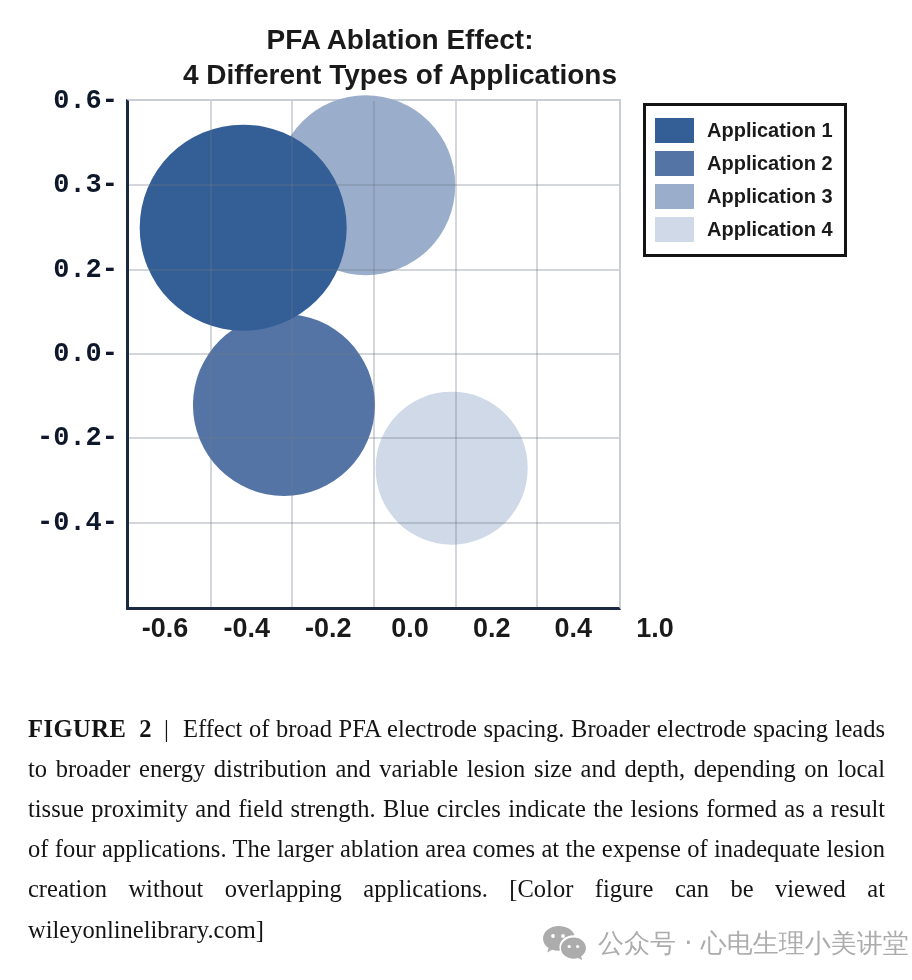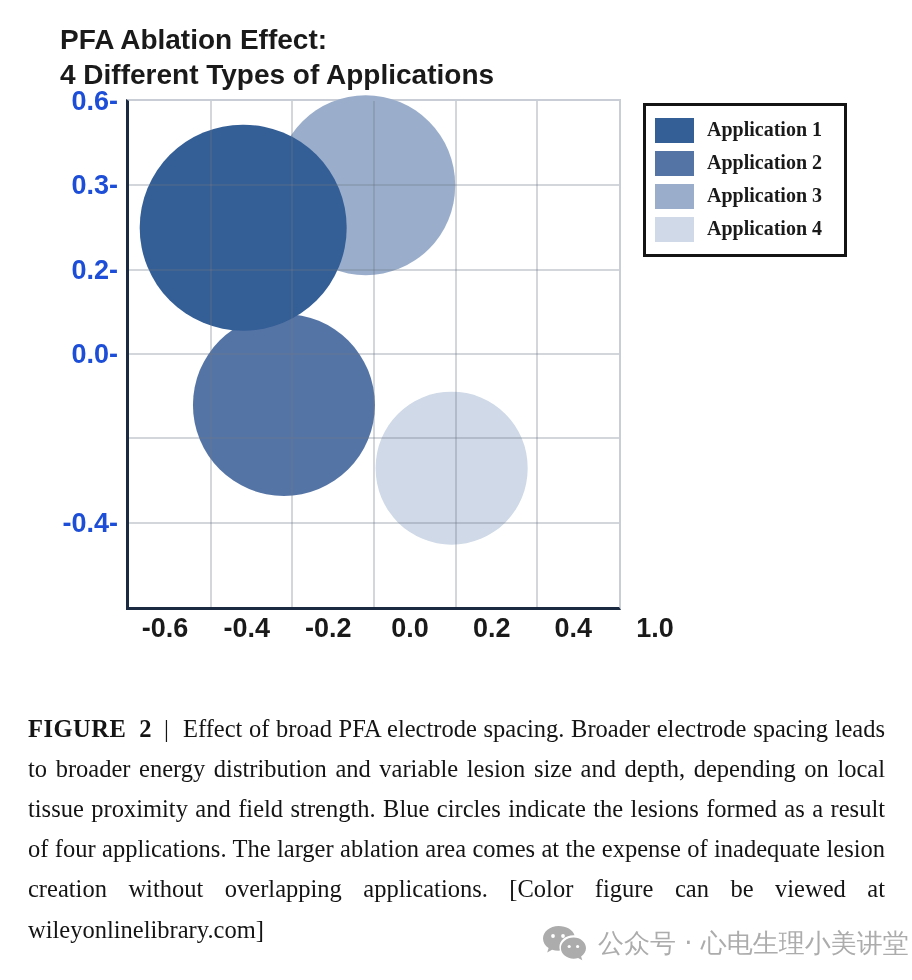--- a/index.html
+++ b/index.html
@@ -8,7 +8,7 @@
 
   
   .chart-title{position:absolute;left:60px;top:22px;width:680px;
-    text-align:left;color:#1a1a1a;font-size:28px;line-height:35px;font-weight:600;}
+    text-align:center;color:#1a1a1a;font-size:28px;line-height:35px;font-weight:600;}
 
   
   .plot{position:absolute;left:126px;top:99px;width:490px;height:506px;

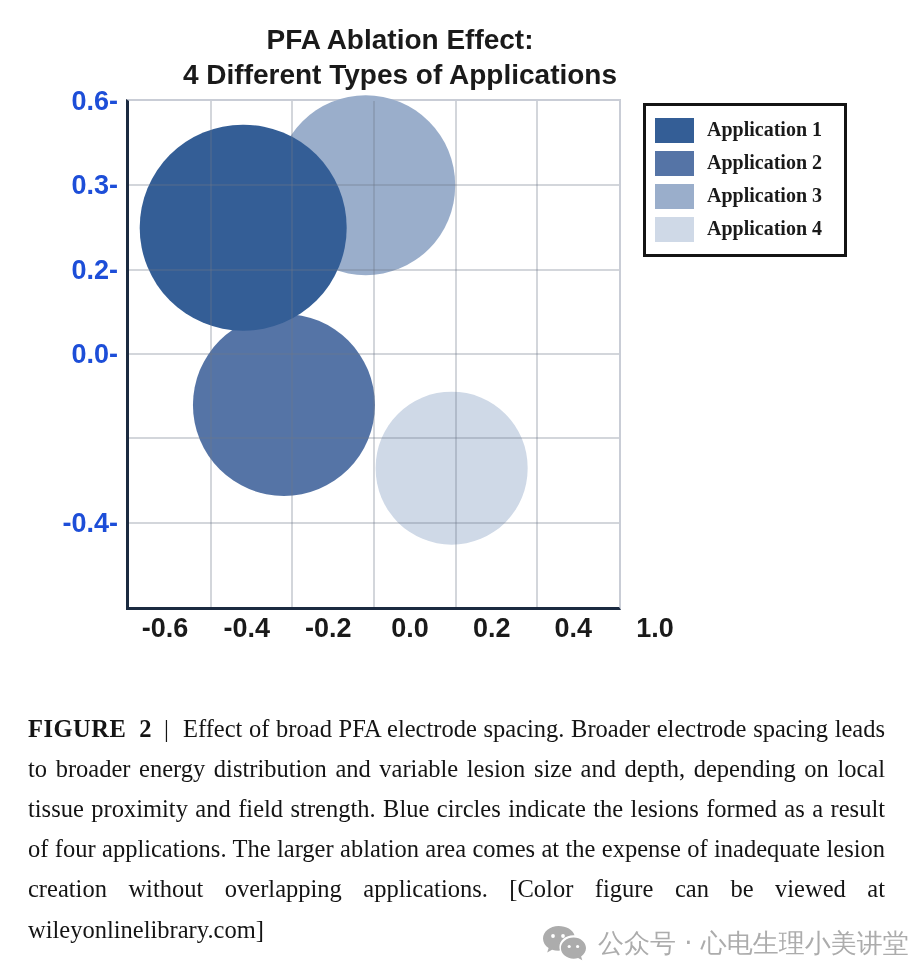--- a/index.html
+++ b/index.html
@@ -23,7 +23,7 @@
   
   .y-labels{position:absolute;left:0;top:101px;width:118px;height:506px;}
   .y-tick{position:absolute;right:0;width:100%;text-align:right;
-    transform:translateY(-50%);font-size:27px;font-weight:600;color:#1d4ed8;}
+    transform:translateY(-50%);font-size:27px;font-weight:600;color:#0f172a;font-family:Liberation Mono, monospace;}
   .x-labels{position:absolute;left:129px;top:613px;width:490px;height:40px;}
   .x-tick{position:absolute;top:0;transform:translateX(-50%);
     font-size:27px;font-weight:600;color:#1a1a1a;white-space:nowrap;margin-left:36px;}

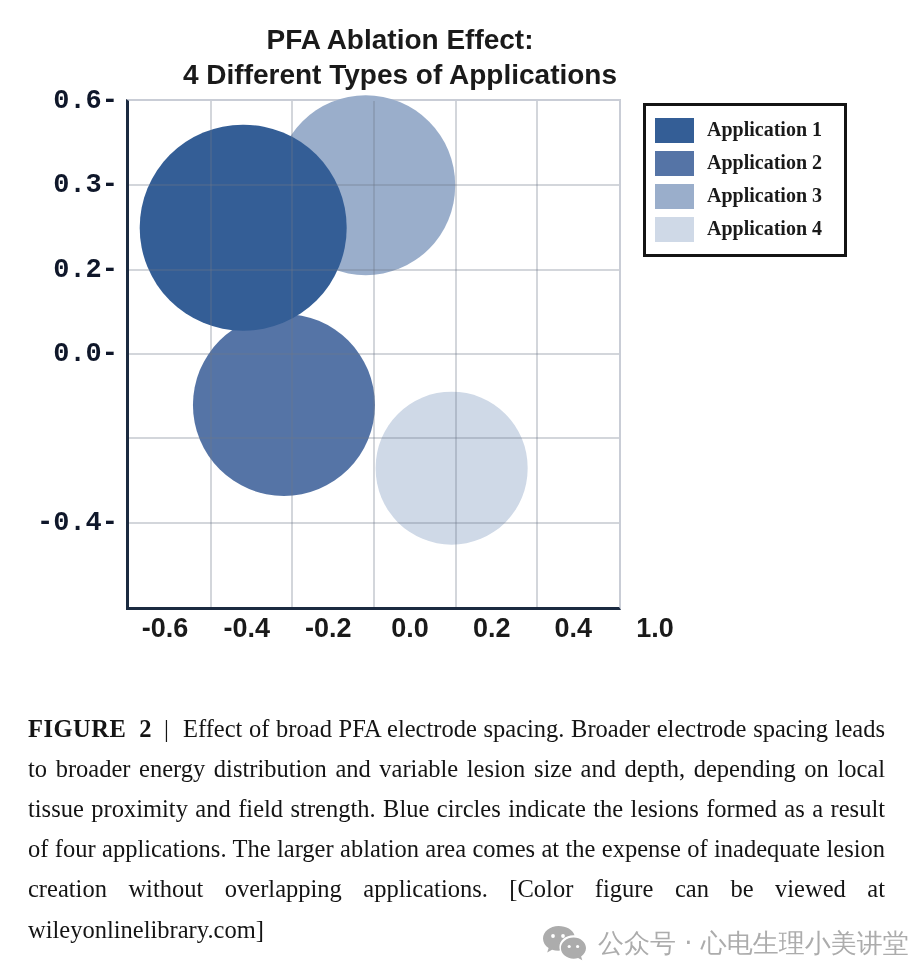--- a/index.html
+++ b/index.html
@@ -33,7 +33,7 @@
     box-sizing:border-box;border:3px solid #141414;background:#ffffff;
     display:flex;flex-direction:column;justify-content:space-evenly;
     padding:4px 0 4px 9px;z-index:20;}
-  .legend-row{display:flex;font-family:Liberation Serif, serif;}
+  .legend-row{display:flex;align-items:center;}
   .legend-swatch{width:39px;height:25px;flex:0 0 auto;}
   .legend-label{margin-left:13px;font-size:20px;font-weight:600;color:#1a1a1a;}
 

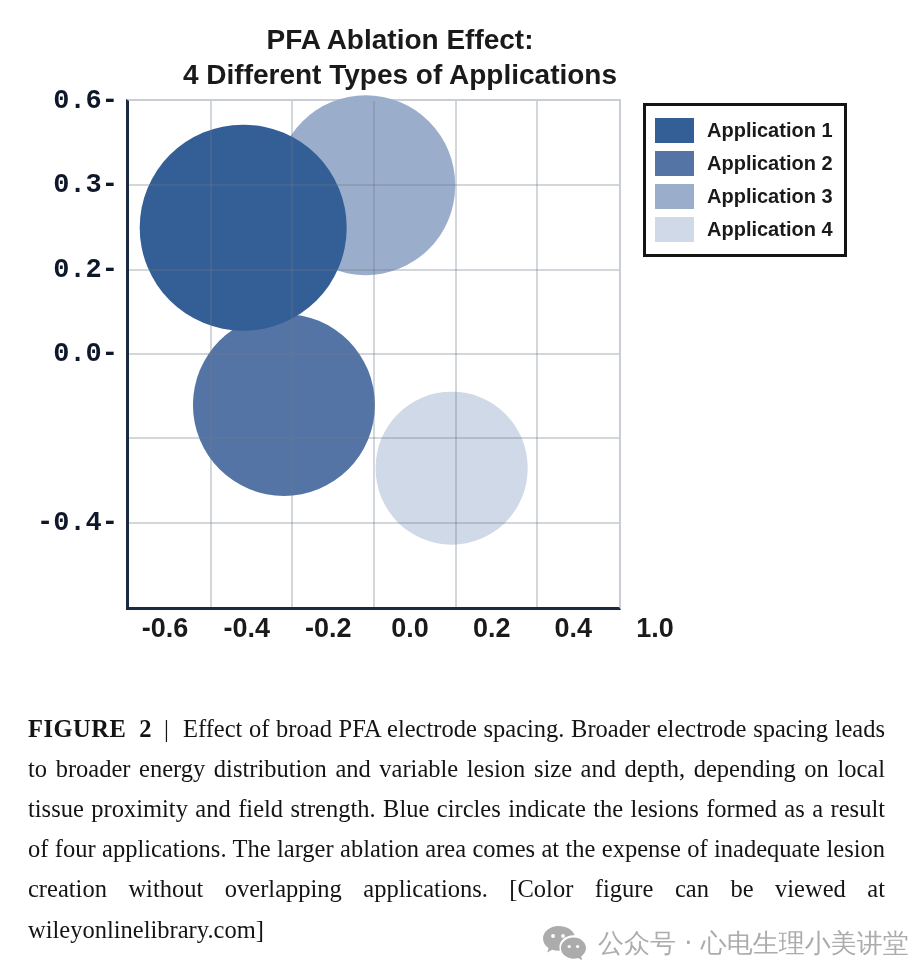--- a/index.html
+++ b/index.html
@@ -64,6 +64,7 @@
     <div class="y-tick" style="top: 84.3333px;">0.3-</div>
     <div class="y-tick" style="top: 168.667px;">0.2-</div>
     <div class="y-tick" style="top: 253px;">0.0-</div>
+    <div class="y-tick" style="top: 337.333px;">-0.2-</div>
     <div class="y-tick" style="top: 421.667px;">-0.4-</div>
   </div>
 

